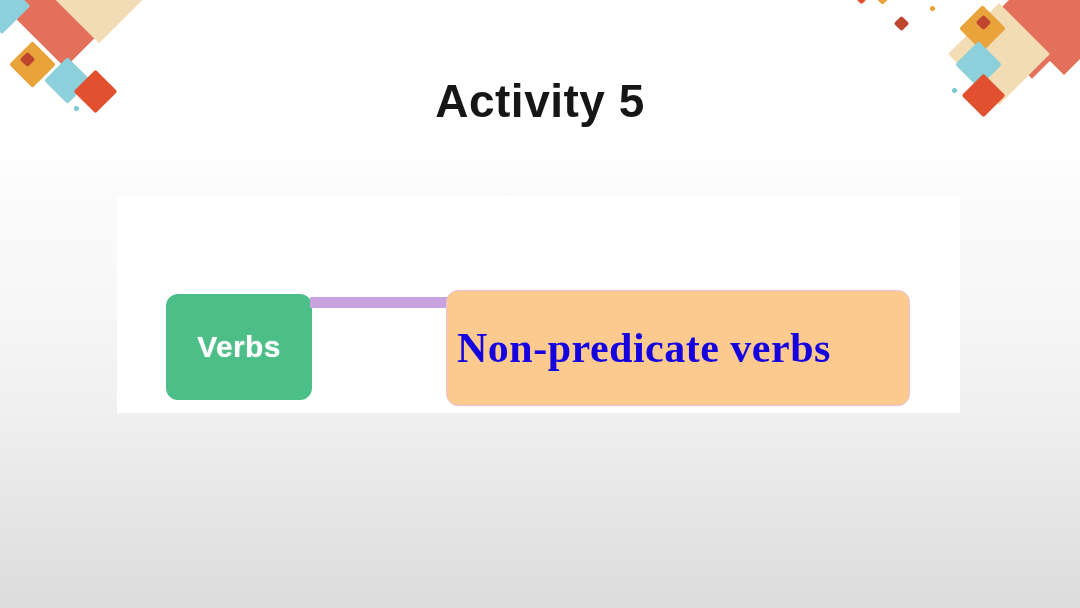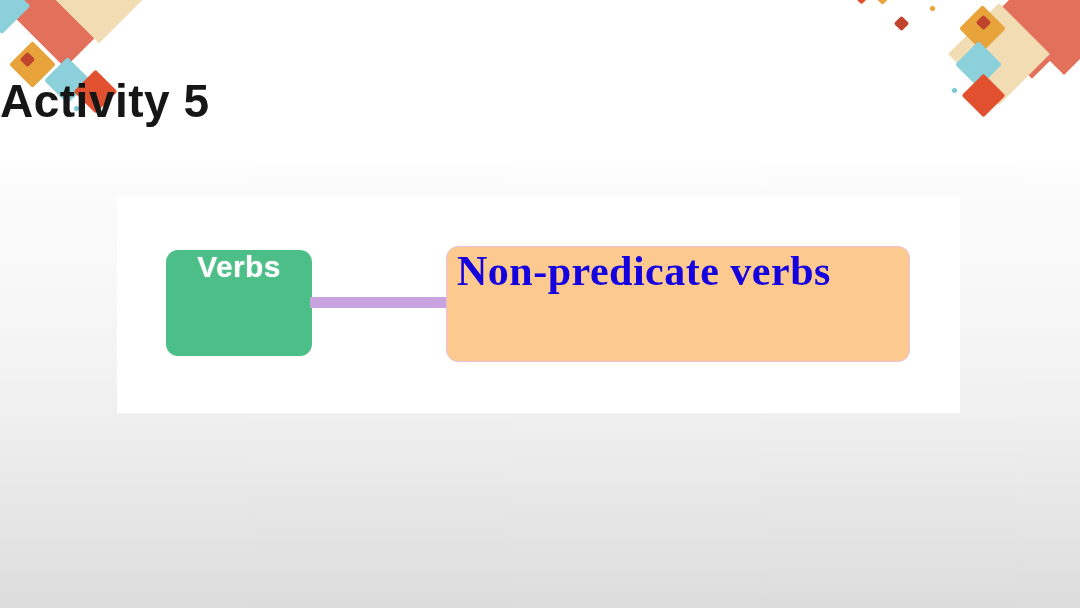--- a/index.html
+++ b/index.html
@@ -61,6 +61,7 @@
     left: 0;
     top: 74px;
     width: 1080px;
+    text-align: center;
     font-size: 46px;
     font-weight: bold;
     color: #161616;

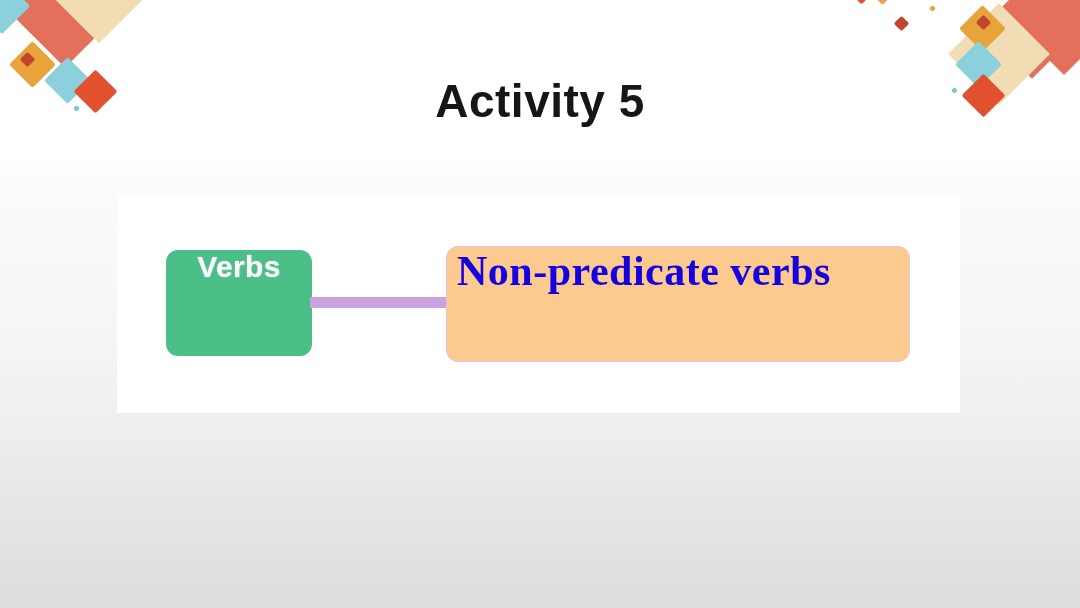--- a/index.html
+++ b/index.html
@@ -91,7 +91,9 @@
   .node {
     position: absolute;
     display: flex;
+    align-items: center;
     box-sizing: border-box;
+    margin-top: 44px;
   }
 
   .node-verbs {

